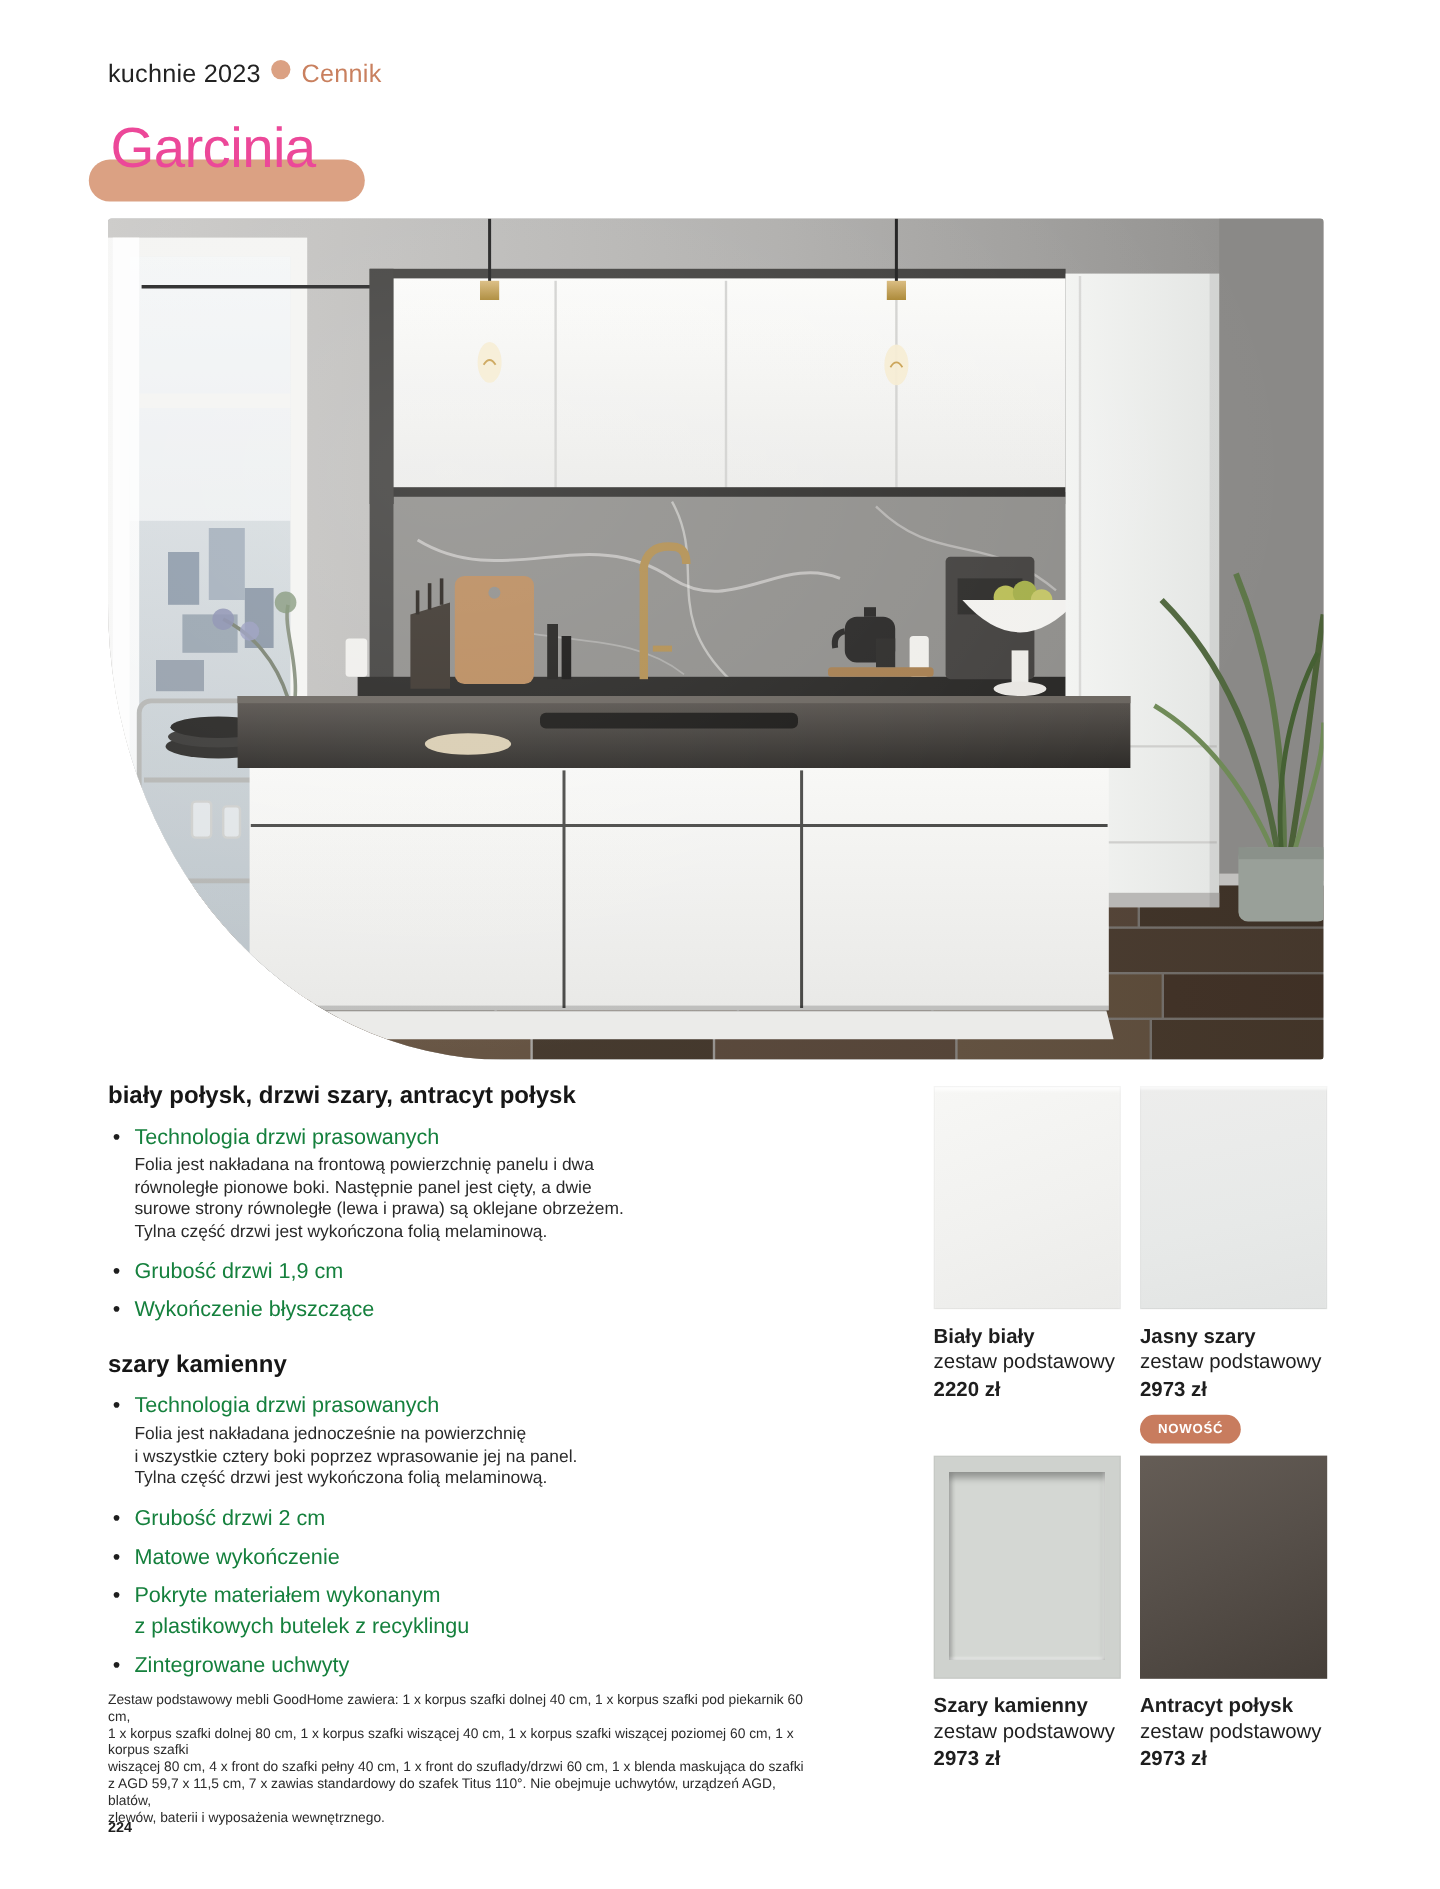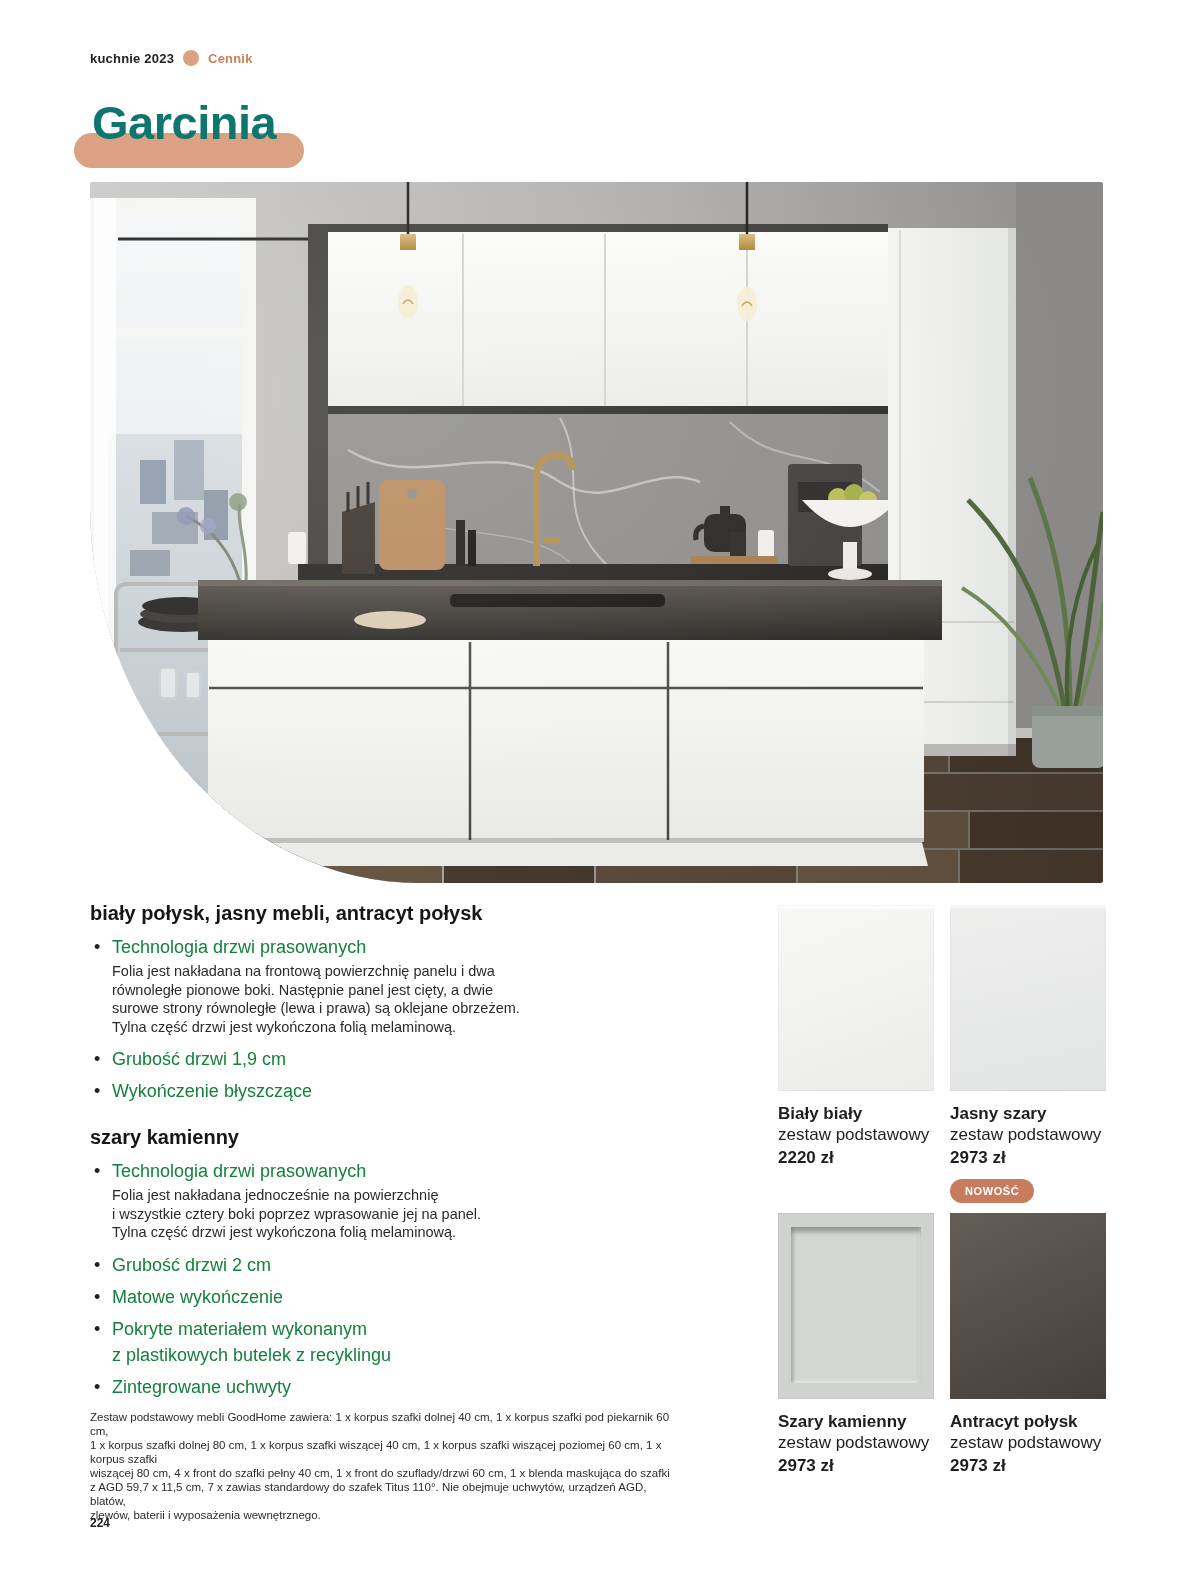--- a/index.html
+++ b/index.html
@@ -11,7 +11,7 @@
   .page{position:relative;width:1200px;height:1574px;background:#fff;overflow:hidden}
 
   
-  .hdr{position:absolute;left:90px;top:50px;display:flex;align-items:center;gap:9px;font-size:13px;font-weight:bold;letter-spacing:.2px}
+  .hdr{position:absolute;left:90px;top:50px;display:flex;align-items:flex-start;gap:9px;font-size:21px;font-weight:normal;letter-spacing:.2px}
   .hdr .cat{color:#222}
   .hdr .dot{width:16px;height:16px;border-radius:50%;background:var(--accent_light);display:inline-block}
   .hdr .sec{color:var(--accent)}

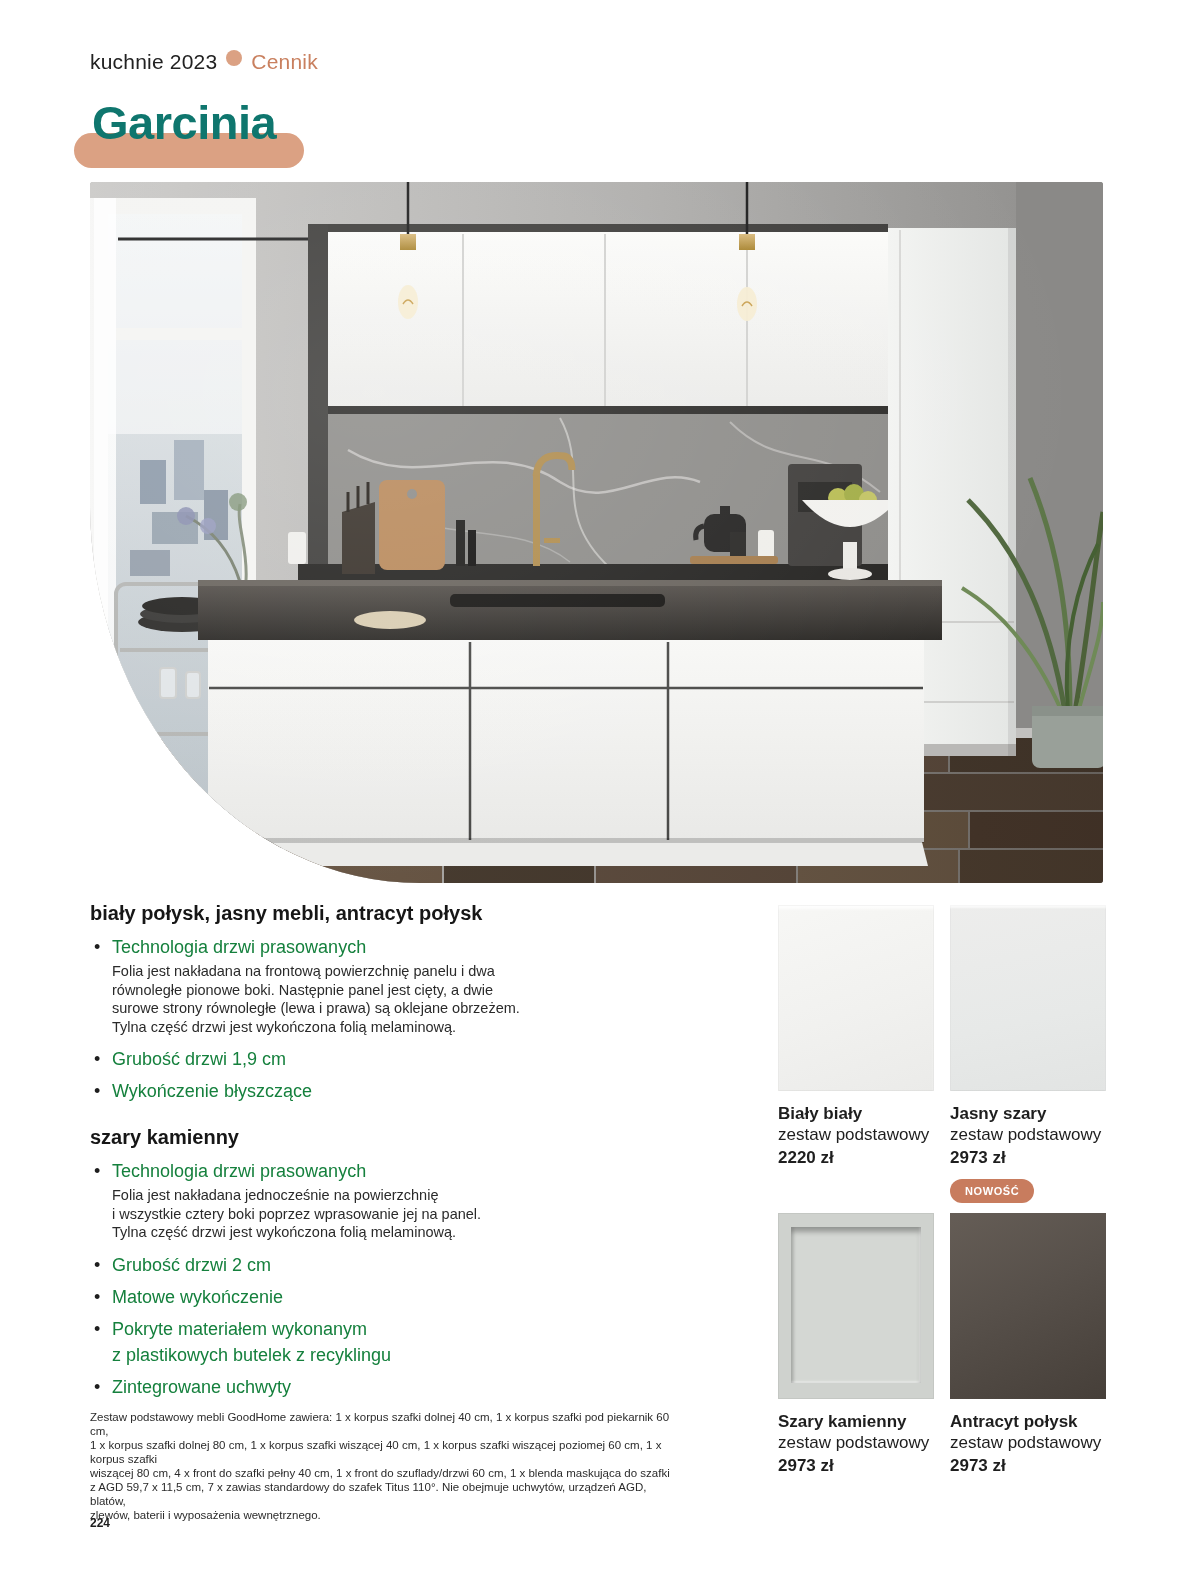--- a/index.html
+++ b/index.html
@@ -18,7 +18,7 @@
 
   
   .title-pill{position:absolute;left:74px;top:133px;width:230px;height:35px;border-radius:18px;background:var(--accent_light)}
-  .series-title{position:absolute;left:92px;top:95px;font-size:47px;font-weight:bold;letter-spacing:-.5px;color:#0f766e}
+  .series-title{position:absolute;left:92px;top:95px;font-size:47px;font-weight:normal;letter-spacing:-.5px;color:#ec4899}
 
   
   .photo{position:absolute;left:90px;top:182px;width:1013px;height:701px;overflow:hidden;

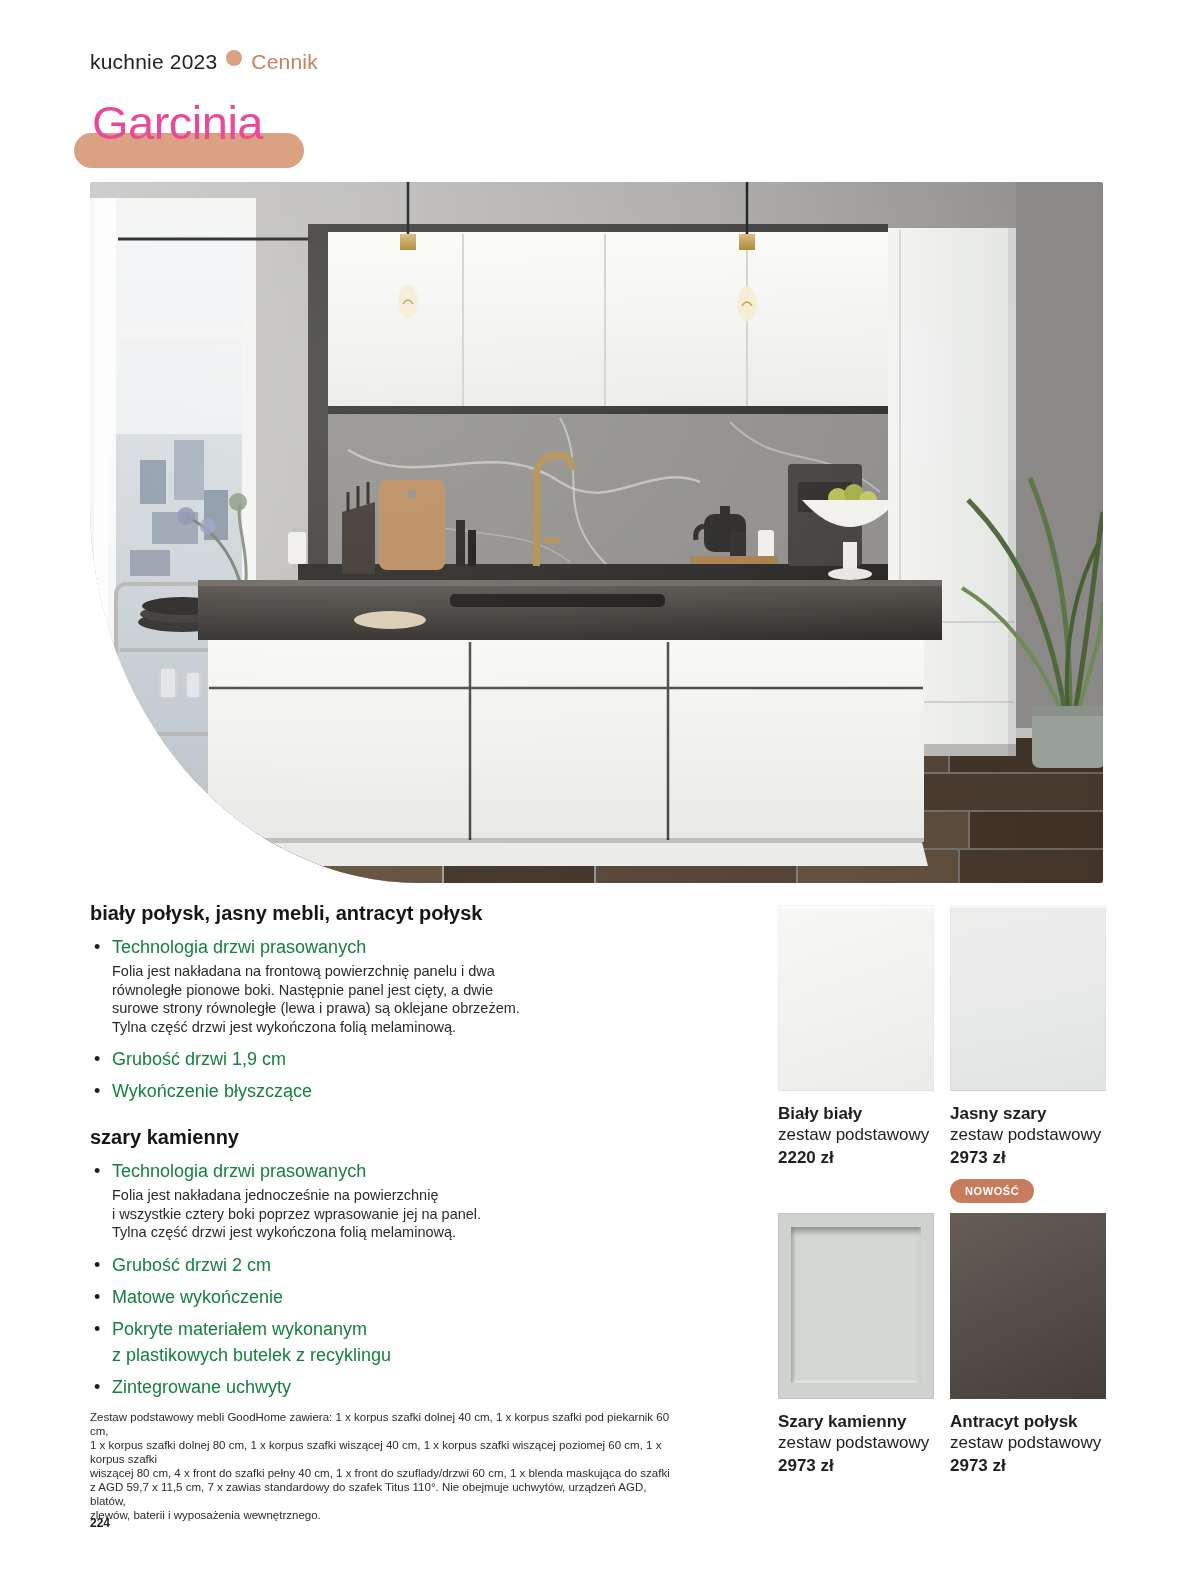--- a/index.html
+++ b/index.html
@@ -298,7 +298,7 @@
   </div>
 
   <div class="specs">
-    <h2 class="spec-h">biały połysk, jasny mebli, antracyt połysk</h2>
+    <h2 class="spec-h">biały połysk, drzwi szary, antracyt połysk</h2>
     <ul class="spec-list">
       <li>
           <span class="b-dot"></span>

